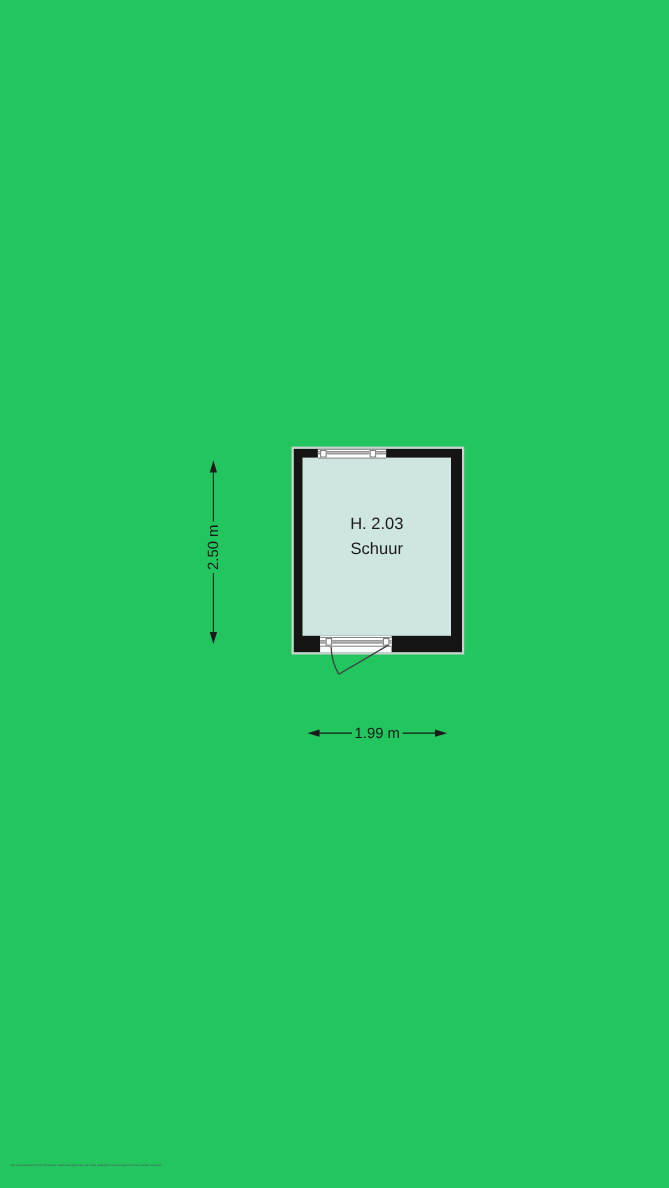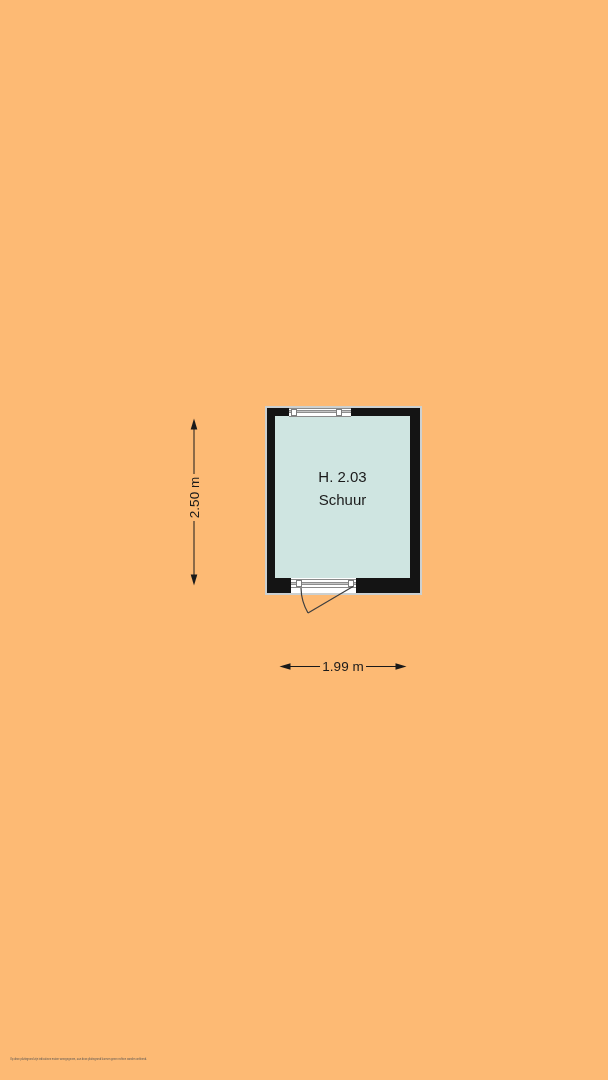--- a/index.html
+++ b/index.html
@@ -10,7 +10,7 @@
     position: relative;
     width: 608px;
     height: 1080px;
-    background: #fdba74;
+    background: #22c55e;
     overflow: hidden;
   }
 

